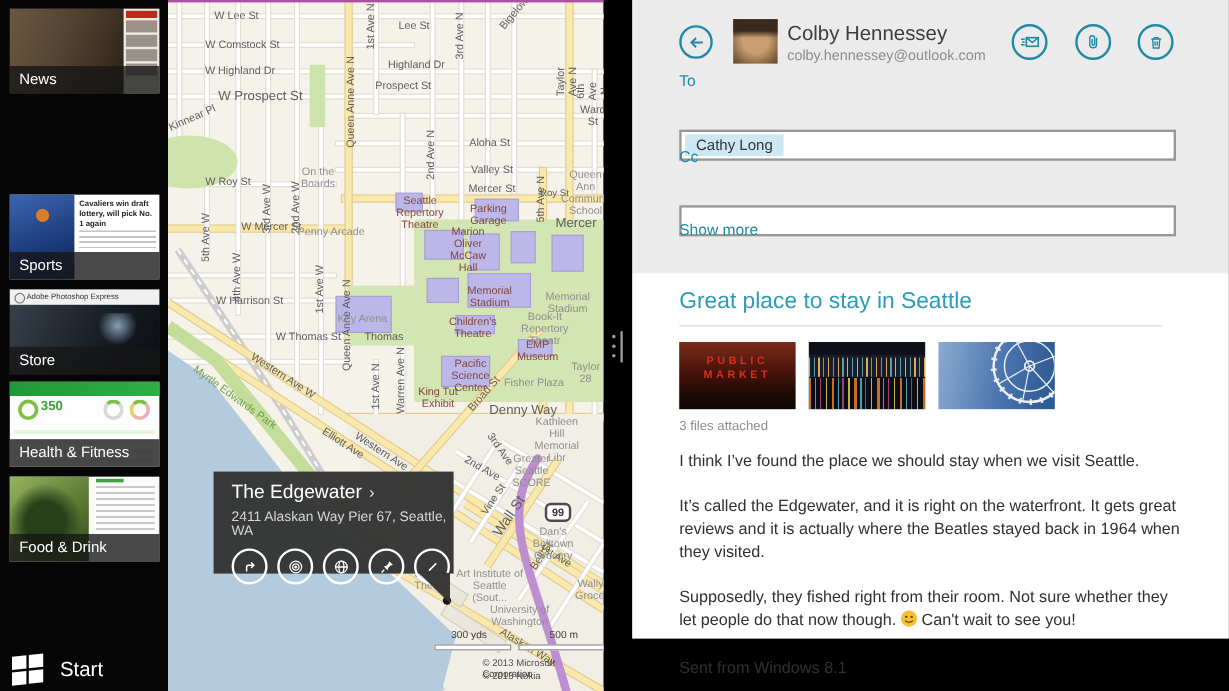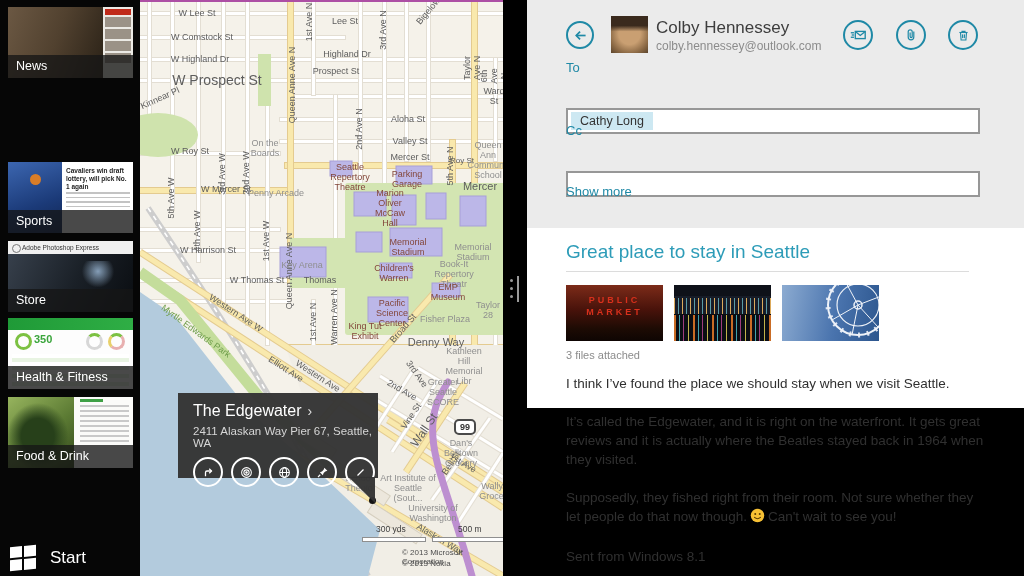--- a/index.html
+++ b/index.html
@@ -100,7 +100,7 @@
   #divider .bar{position:absolute;left:14px;top:276px;width:2px;height:26px;background:#9a9a9a;}
 
   
-  #mail{position:absolute;left:527px;top:0;width:497px;height:408px;background:#fff;}
+  #mail{position:absolute;left:527px;top:0;width:497px;height:532px;background:#fff;}
   #mail-head{position:absolute;left:0;top:0;right:0;height:228px;background:#ebebeb;}
   .circ-btn{position:absolute;border:2px solid #1f89a6;border-radius:50%;background:transparent;
      display:flex;align-items:center;justify-content:center;box-sizing:border-box;}

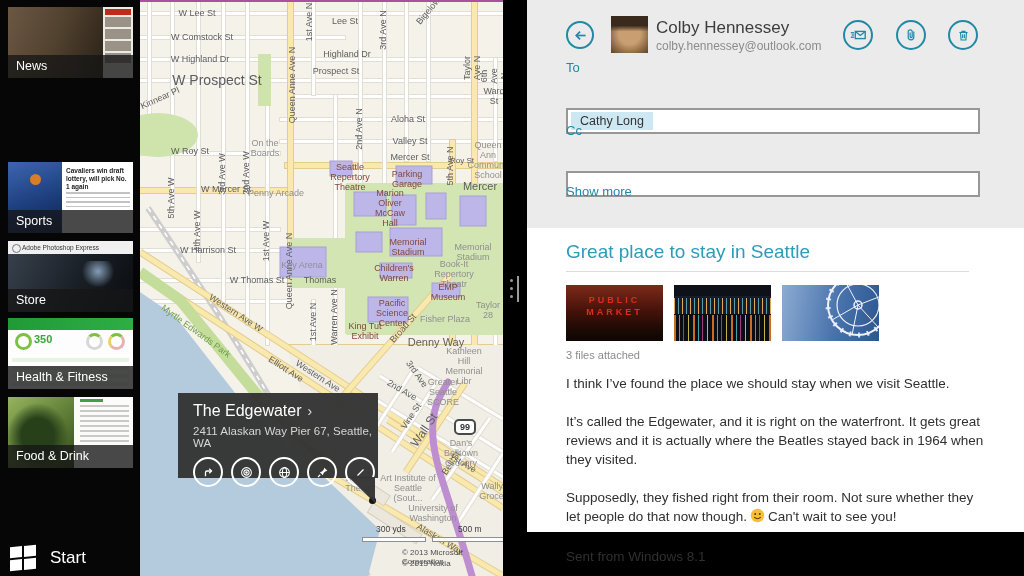--- a/index.html
+++ b/index.html
@@ -330,7 +330,7 @@
         <span class="ml st" style="left: 62px; top: 37px; font-size: 9px; transform: translate(-50%, -50%) rotate(0deg);">W Comstock St</span>
         <span class="ml st" style="left: 60px; top: 59px; font-size: 9px; transform: translate(-50%, -50%) rotate(0deg);">W Highland Dr</span>
         <span class="ml st" style="left: 207px; top: 54px; font-size: 9px; transform: translate(-50%, -50%) rotate(0deg);">Highland Dr</span>
-        <span class="ml st" style="left: 77px; top: 80px; font-size: 14px; transform: translate(-50%, -50%) rotate(0deg);">W Prospect St</span>
+        <span class="ml st" style="left: 77px; top: 80px; font-size: 11px; transform: translate(-50%, -50%) rotate(0deg);">W Prospect St</span>
         <span class="ml st" style="left: 196px; top: 71px; font-size: 9px; transform: translate(-50%, -50%) rotate(0deg);">Prospect St</span>
         <span class="ml st" style="left: 354px; top: 96px; font-size: 9px; transform: translate(-50%, -50%) rotate(0deg);">Ward St</span>
         <span class="ml st" style="left: 268px; top: 119px; font-size: 9px; transform: translate(-50%, -50%) rotate(0deg);">Aloha St</span>

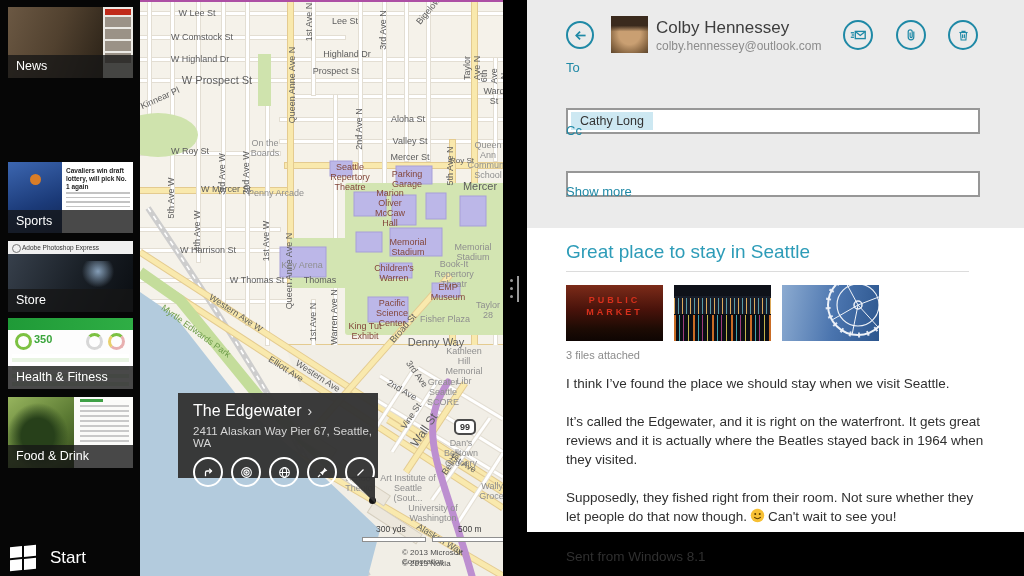--- a/index.html
+++ b/index.html
@@ -390,7 +390,7 @@
         <span class="ml area" style="left: 333px; top: 252px; font-size: 9px; transform: translate(-50%, -50%) rotate(0deg);">Memorial
 Stadium</span>
         <span class="ml poi" style="left: 254px; top: 273px; font-size: 9px; transform: translate(-50%, -50%) rotate(0deg);">Children's
-Warren</span>
+Theatre</span>
         <span class="ml area" style="left: 314px; top: 274px; font-size: 9px; transform: translate(-50%, -50%) rotate(0deg);">Book-It Repertory Theatr</span>
         <span class="ml poi" style="left: 308px; top: 292px; font-size: 9px; transform: translate(-50%, -50%) rotate(0deg);">EMP Museum</span>
         <span class="ml area" style="left: 162px; top: 265px; font-size: 9px; transform: translate(-50%, -50%) rotate(0deg);">Key Arena</span>

